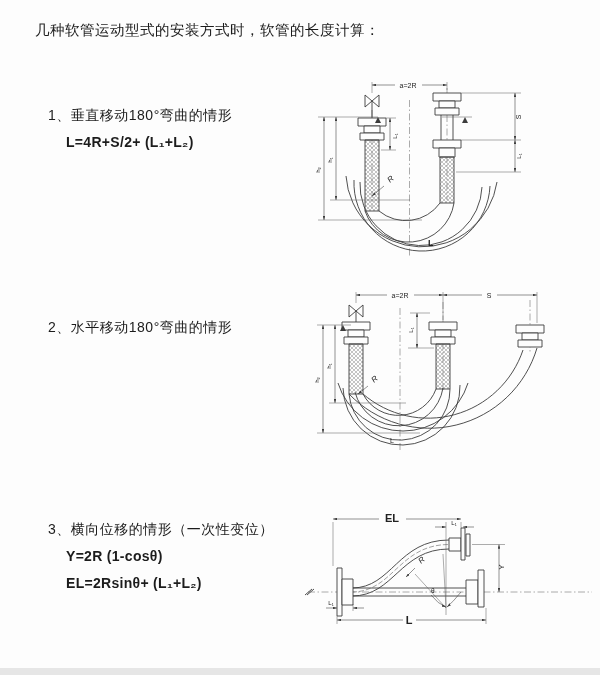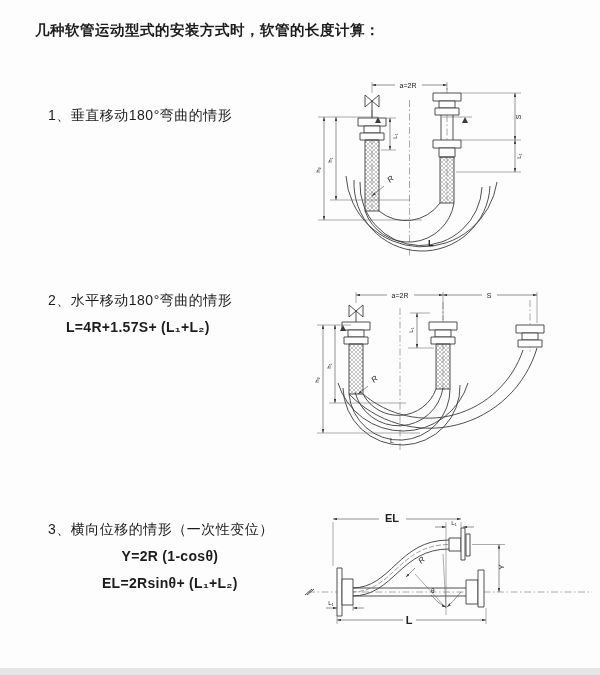--- a/index.html
+++ b/index.html
@@ -9,7 +9,7 @@
     overflow:hidden;
   }
   .page-title{
-    position:absolute;left:35px;top:21px;font-size:14.5px;font-weight:bold;
+    position:absolute;left:35px;top:21px;font-size:14.5px;font-weight:normal;
     letter-spacing:0.5px;white-space:nowrap;
   }
   .section{position:absolute;left:48px;line-height:27px;font-size:14px;}

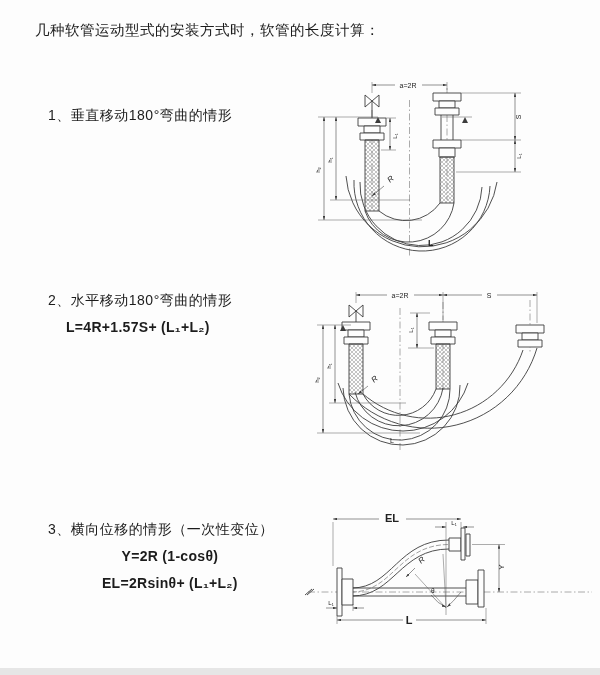--- a/index.html
+++ b/index.html
@@ -40,6 +40,7 @@
 
 <div class="section" id="sec1">
   <div class="heading">1、垂直移动180°弯曲的情形</div>
+  <div class="formula">L=4R+S/2+ (L₁+L₂)</div>
 </div>
 
 <div class="section" id="sec2">

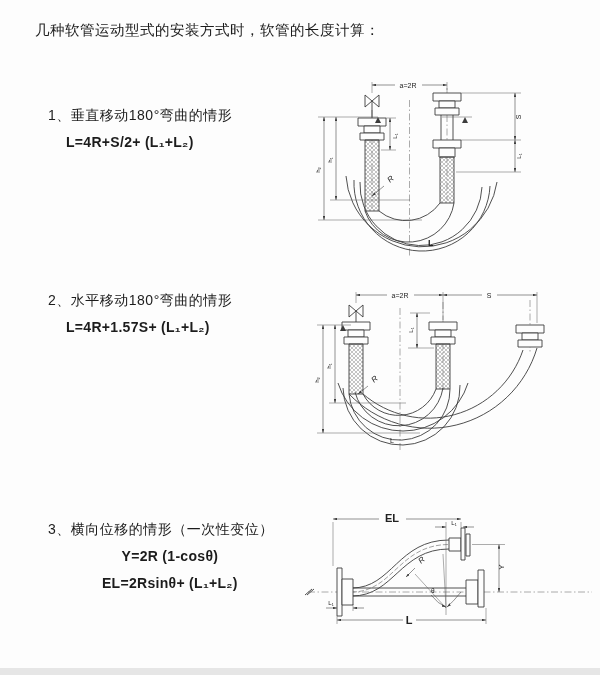--- a/index.html
+++ b/index.html
@@ -16,7 +16,7 @@
   .section .heading{font-weight:normal;letter-spacing:0.5px;white-space:nowrap;}
   .section .formula{padding-left:18px;font-weight:bold;white-space:nowrap;letter-spacing:0.3px;}
   #sec1{top:102px;}
-  #sec2{top:287px;}
+  #sec2{top:314px;}
   #sec3{top:516px;text-align:center;}
   .diag{position:absolute;}
   #diag1{left:310px;top:70px;}

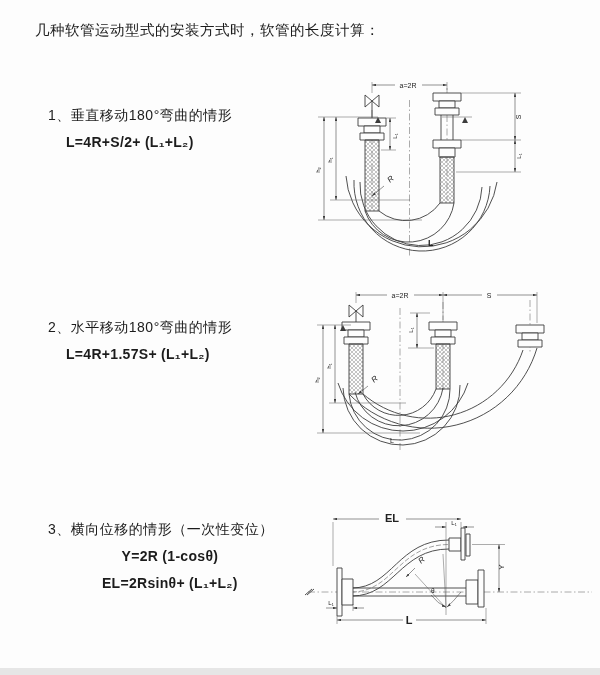--- a/index.html
+++ b/index.html
@@ -45,7 +45,6 @@
 
 <div class="section" id="sec2">
   <div class="heading">2、水平移动180°弯曲的情形</div>
-  <div class="formula">L=4R+1.57S+ (L₁+L₂)</div>
 </div>
 
 <div class="section" id="sec3">

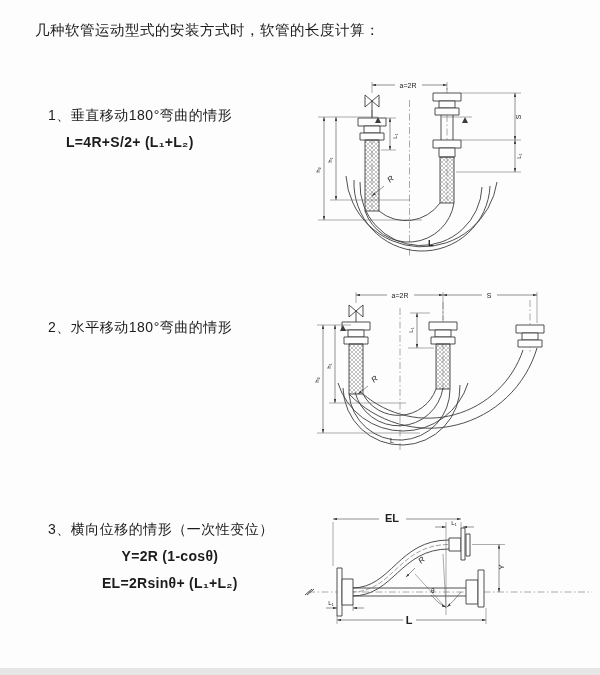--- a/index.html
+++ b/index.html
@@ -17,7 +17,7 @@
   .section .formula{padding-left:18px;font-weight:bold;white-space:nowrap;letter-spacing:0.3px;}
   #sec1{top:102px;}
   #sec2{top:314px;}
-  #sec3{top:516px;text-align:center;}
+  #sec3{top:516px;}
   .diag{position:absolute;}
   #diag1{left:310px;top:70px;}
   #diag2{left:310px;top:282px;}

